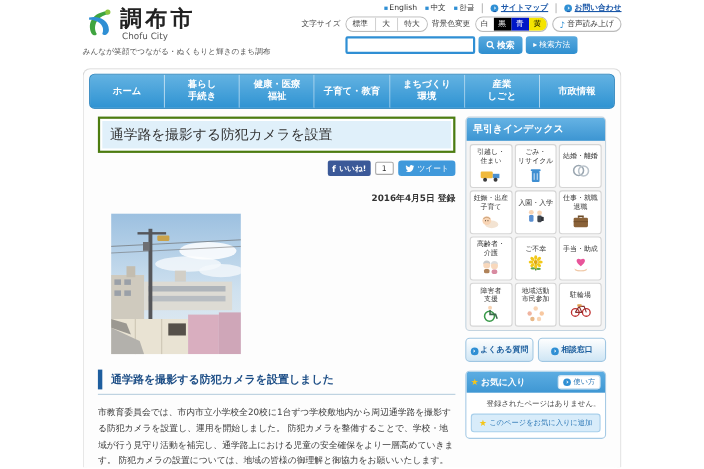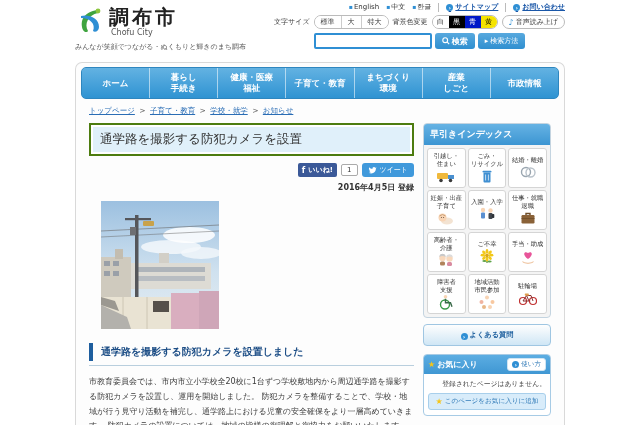--- a/index.html
+++ b/index.html
@@ -199,15 +199,6 @@
 
     <div class="content">
 
-      <div class="breadcrumb">
-        <span class="crumb">トップページ</span>
-        <span class="crumb-sep">&gt;</span>
-        <span class="crumb">子育て・教育</span>
-        <span class="crumb-sep">&gt;</span>
-        <span class="crumb">学校・就学</span>
-        <span class="crumb-sep">&gt;</span>
-        <span class="crumb">お知らせ</span>
-      </div>
 
       <div class="cols">
 

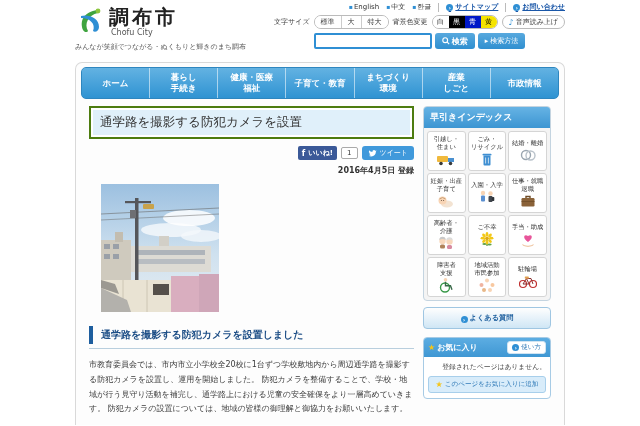--- a/index.html
+++ b/index.html
@@ -72,7 +72,7 @@
   .fb-count { border:1px solid #aaa; background:#fff; color:#333; font-size:7px; padding:1px 5px; border-radius:2px; }
   .tweet-btn { display:inline-flex; align-items:center; gap:3px; background:#4099db; color:#fff;
     font-size:7px; border-radius:3px; padding:2px 6px; cursor:pointer; }
-  .date-line { text-align:right; font-size:8px; font-weight:600; color:#333; margin-top:5px; }
+  .date-line { text-align:right; font-size:8px; font-weight:600; color:#333; margin-top:15px; }
 
   .photo { width:118px; height:128px; margin:8px 0 0 12px; display:block; }
 

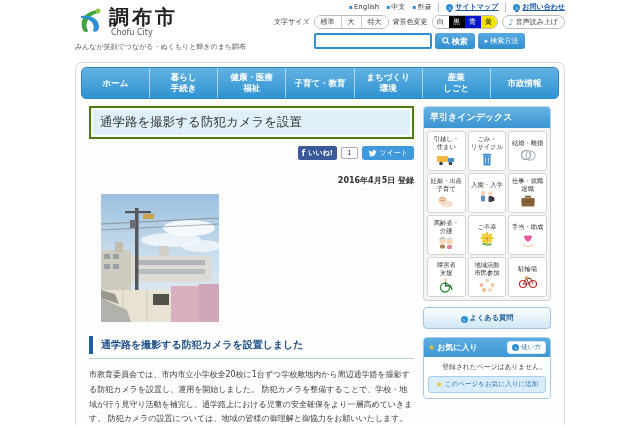--- a/index.html
+++ b/index.html
@@ -406,6 +406,10 @@
               <span class="circle-bullet">›</span>
               <span>よくある質問</span>
             </div>
+            <div class="side-btn">
+              <span class="circle-bullet">›</span>
+              <span>相談窓口</span>
+            </div>
           </div>
 
           <div class="fav-box">

